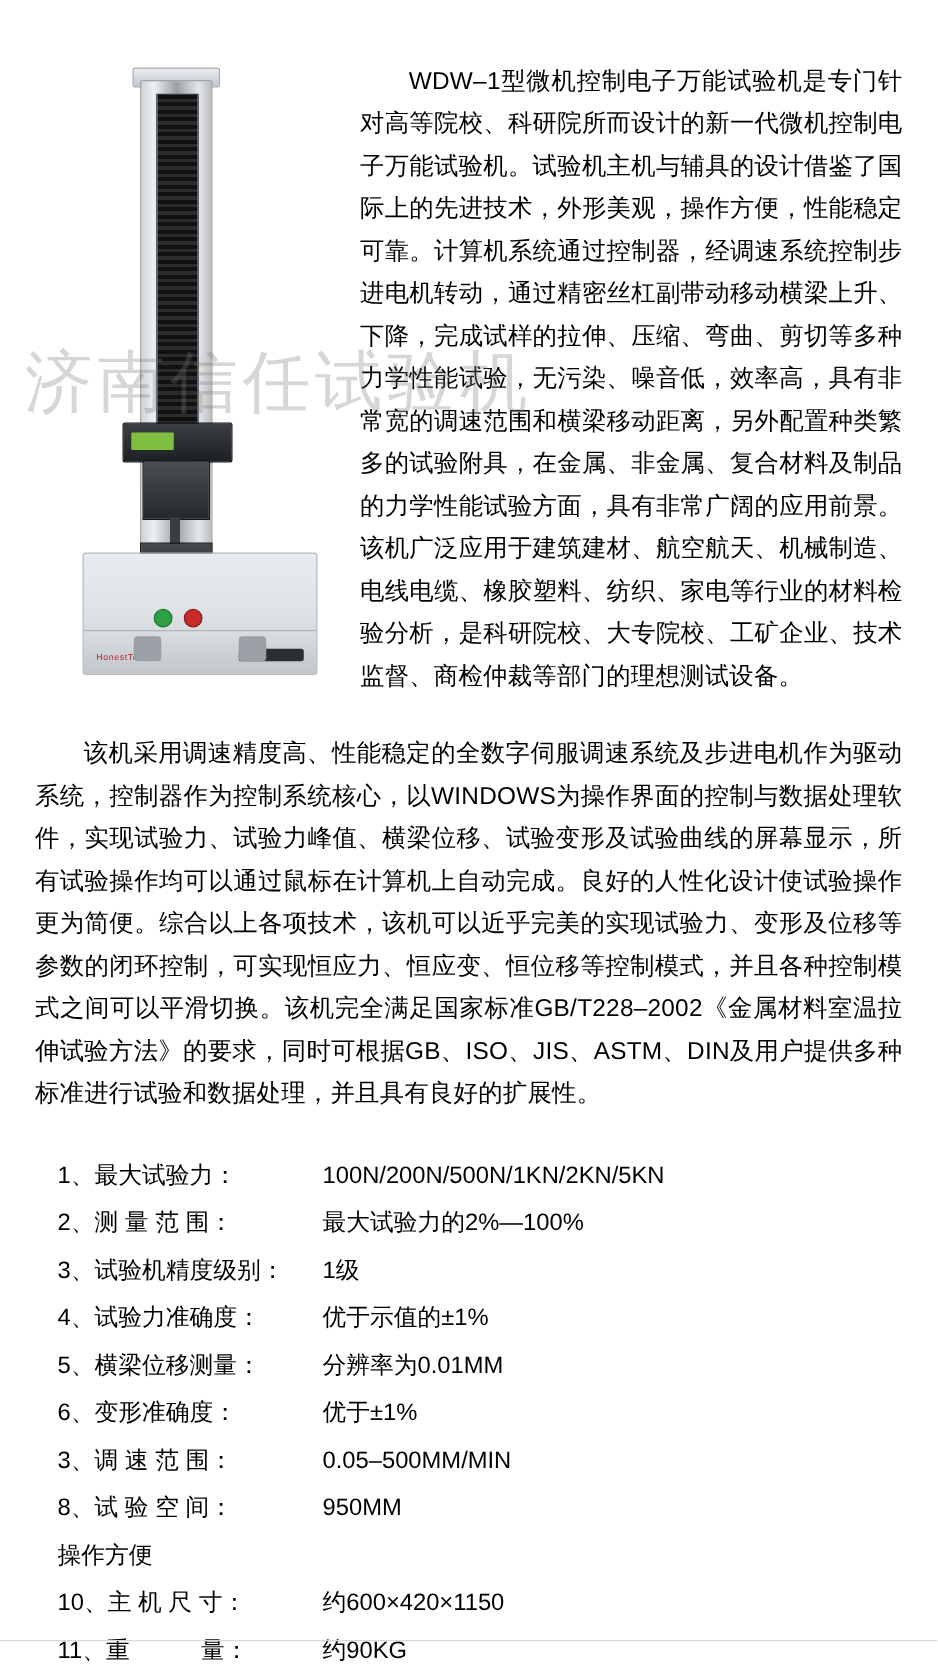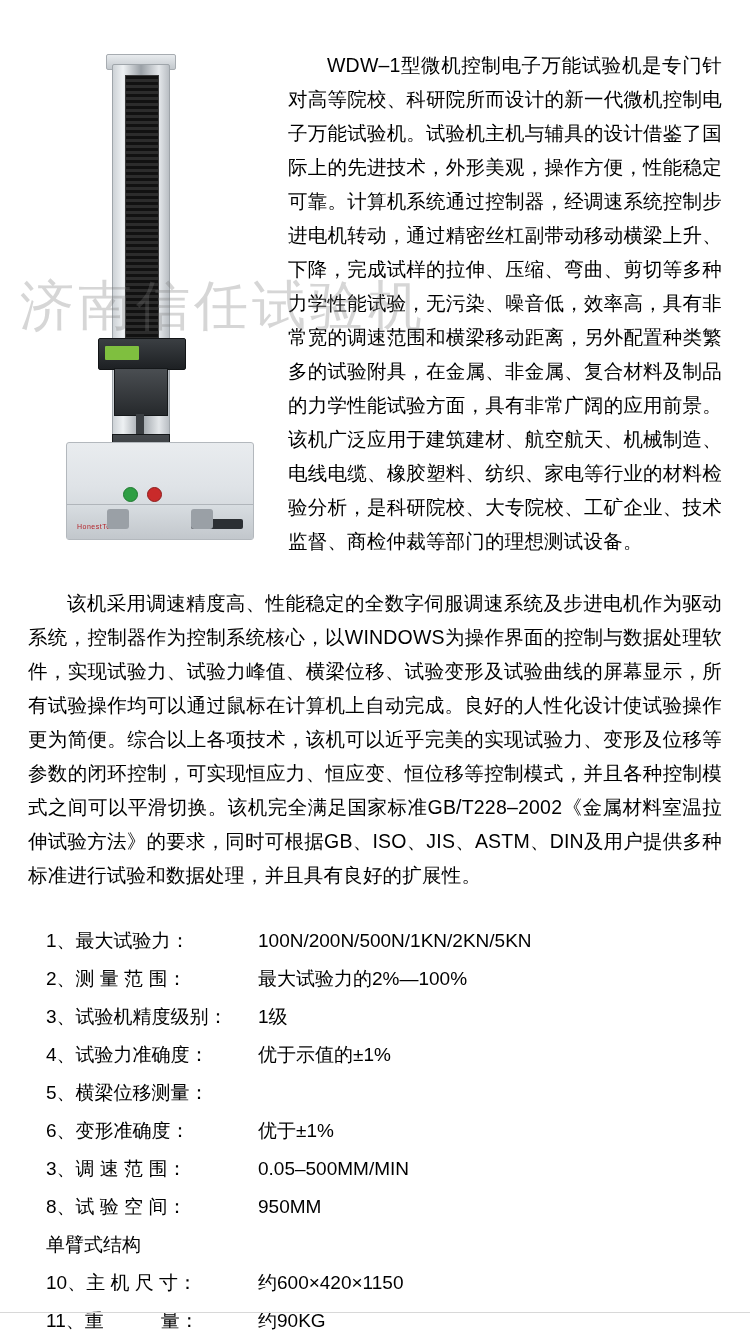--- a/index.html
+++ b/index.html
@@ -295,6 +295,7 @@
     </div>
     <div class="spec-row">
       <span class="spec-label">5、横梁位移测量：</span>
+      <span class="spec-value">分辨率为0.01MM</span>
     </div>
     <div class="spec-row">
       <span class="spec-label">6、变形准确度：</span>

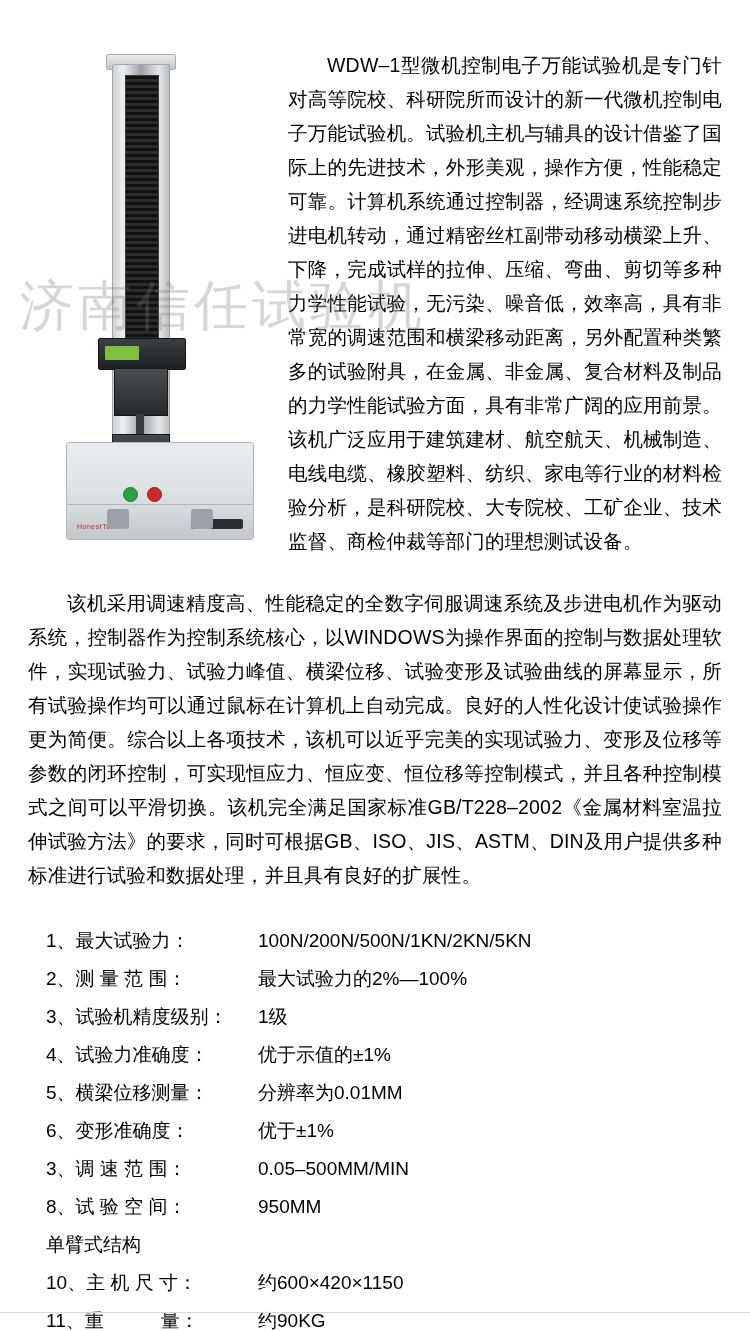--- a/index.html
+++ b/index.html
@@ -310,7 +310,7 @@
       <span class="spec-value">950MM</span>
     </div>
     <div class="spec-row">
-      <span class="spec-value">单臂式结构</span>
+      <span class="spec-value">操作方便</span>
     </div>
     <div class="spec-row">
       <span class="spec-label">10、主 机 尺 寸：</span>

